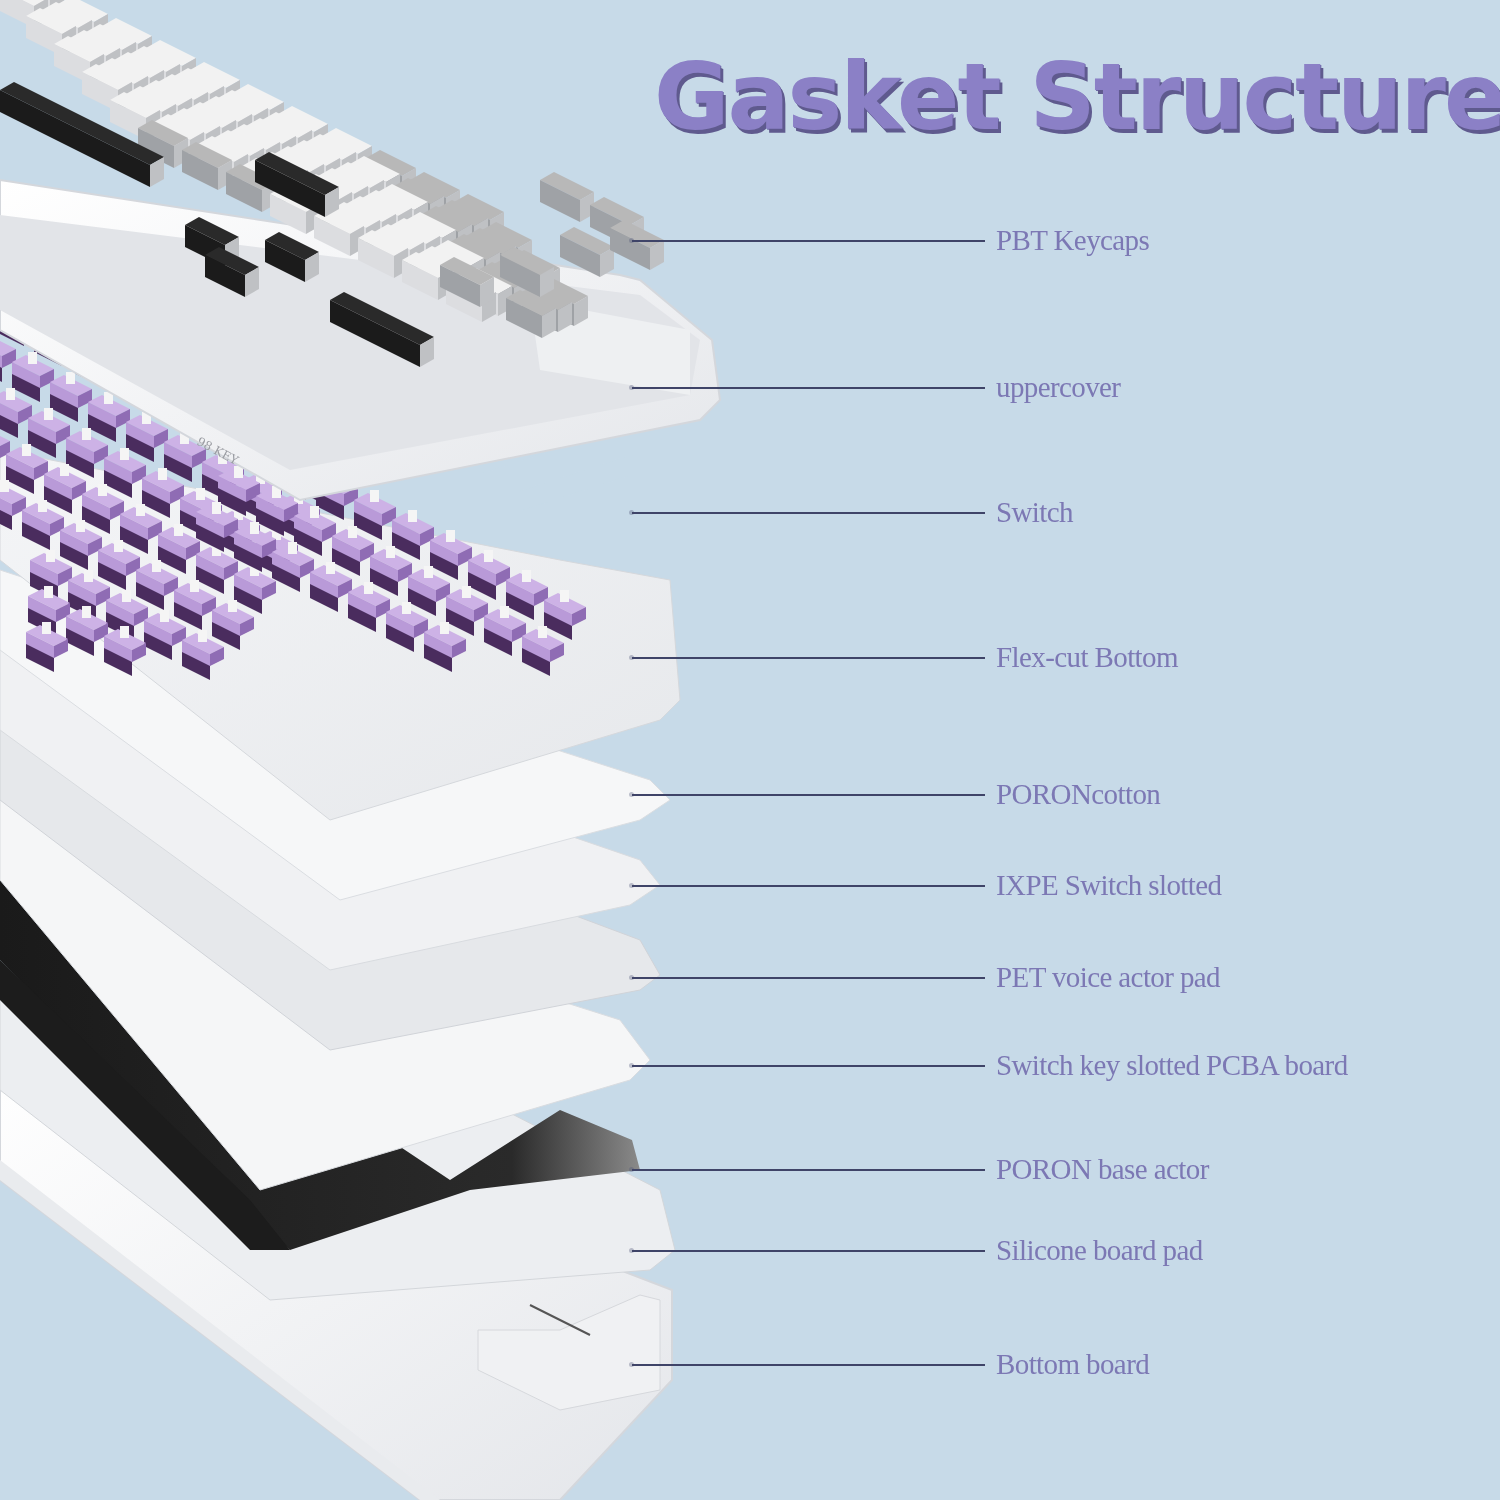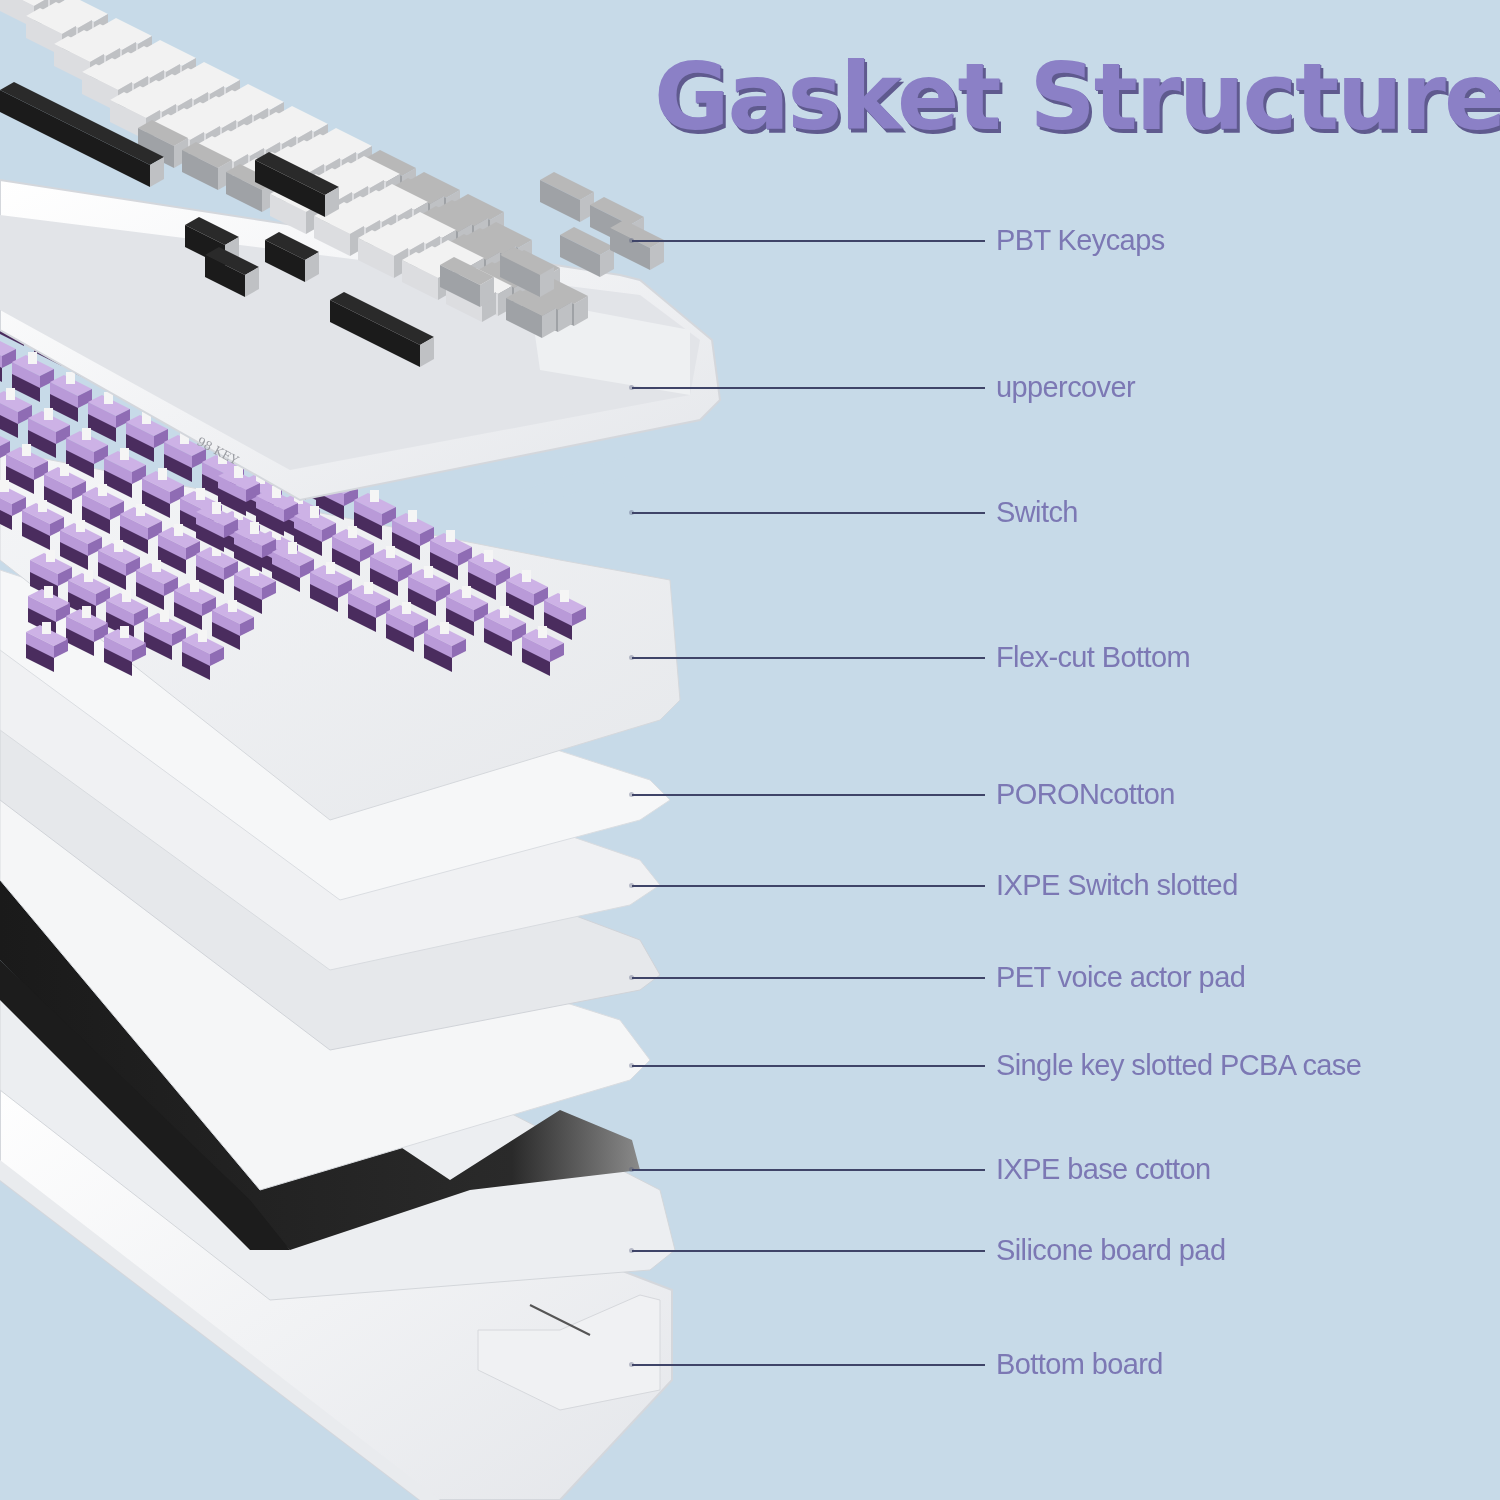--- a/index.html
+++ b/index.html
@@ -31,7 +31,7 @@
     }
     .callout .label {
       position: absolute; left: 996px; top: -18px;
-      font-family: Liberation Sans, sans-serif;
+      font-family: Liberation Serif, serif;
       font-size: 29px; letter-spacing: -0.6px;
       color: #7c78b4; white-space: nowrap; line-height: 1.2;
     }

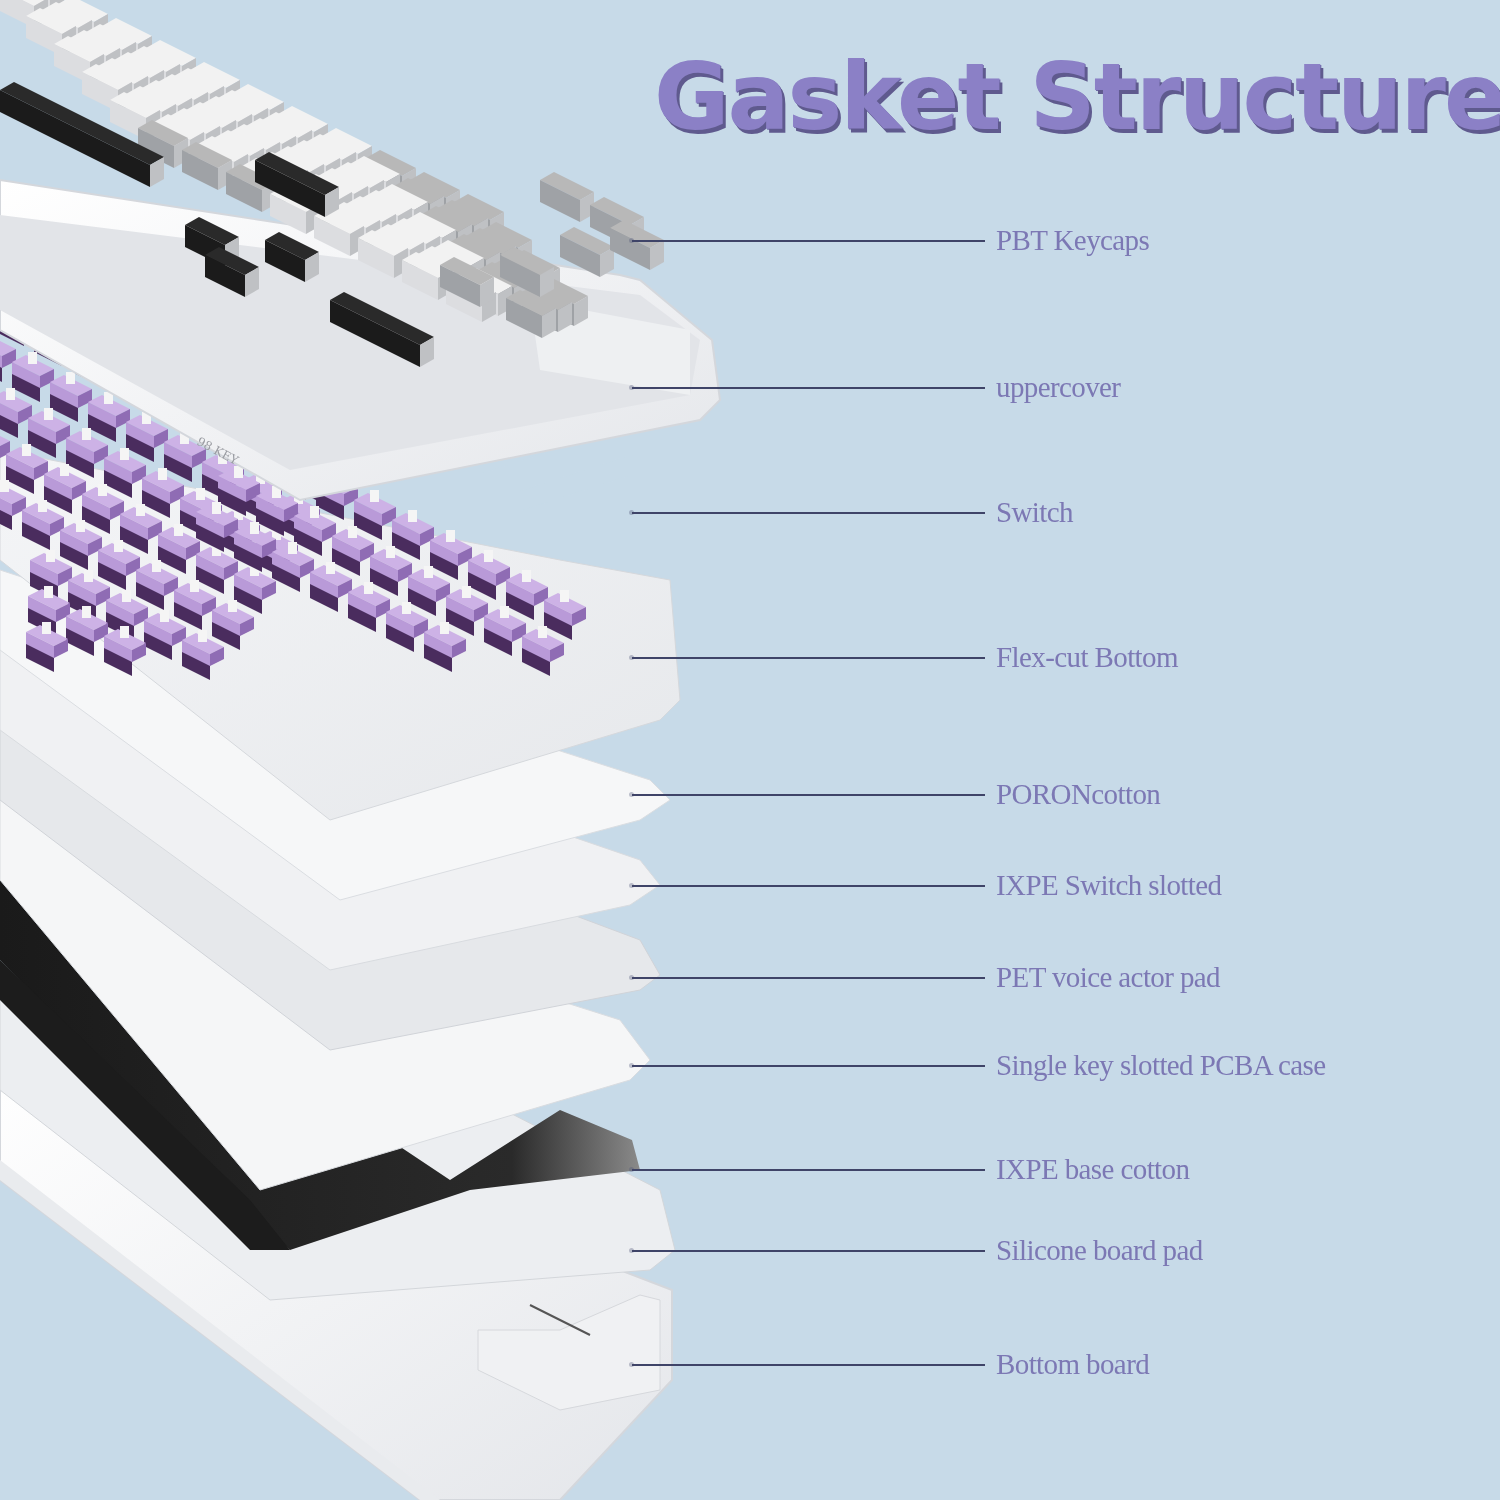--- a/index.html
+++ b/index.html
@@ -1260,7 +1260,7 @@
   <div class="callout" style="top:1066px">
     <span class="dot"></span>
     <span class="line"></span>
-    <span class="label">Single key slotted PCBA case</span>
+    <span class="label">Switch key slotted PCBA board</span>
   </div>
   <div class="callout" style="top:1170px">
     <span class="dot"></span>

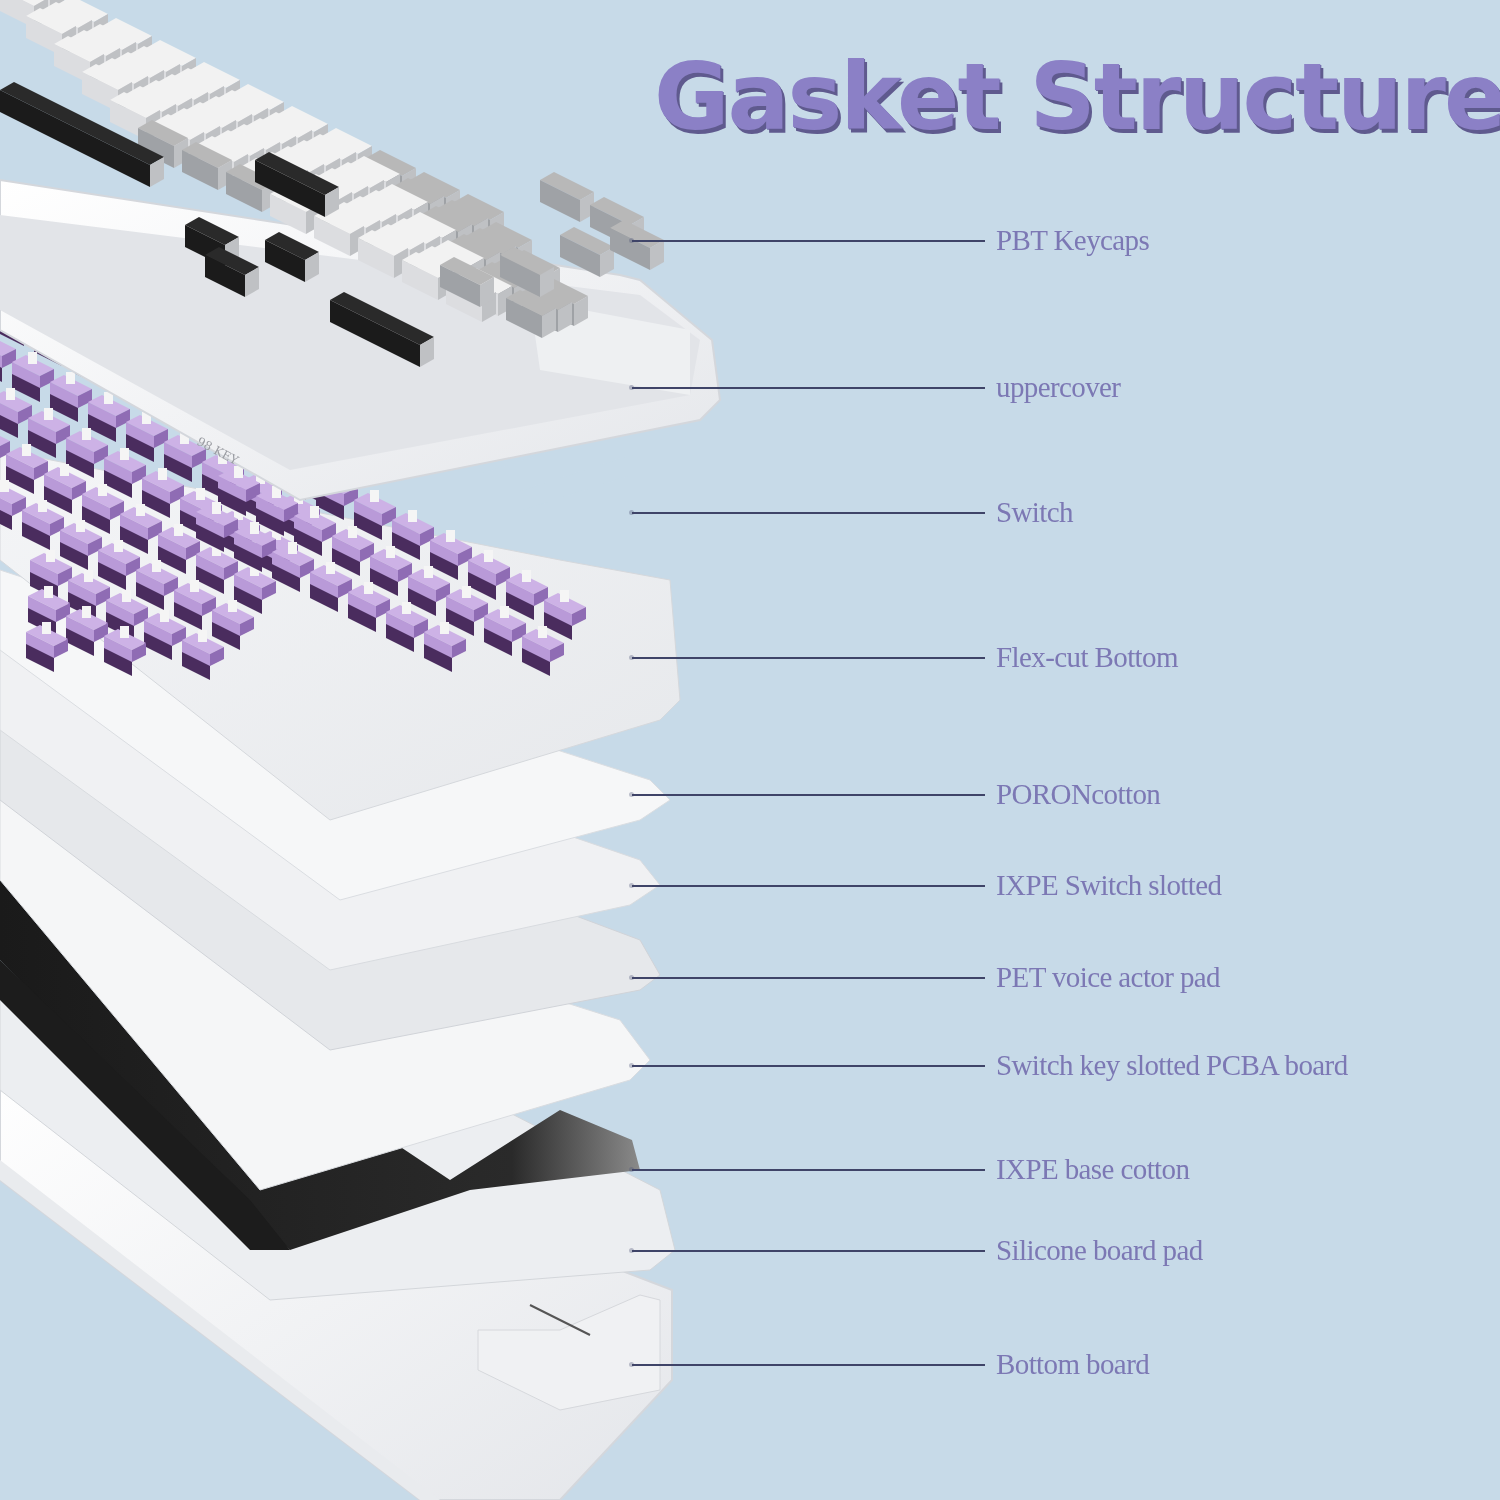--- a/index.html
+++ b/index.html
@@ -1265,7 +1265,7 @@
   <div class="callout" style="top:1170px">
     <span class="dot"></span>
     <span class="line"></span>
-    <span class="label">IXPE base cotton</span>
+    <span class="label">PORON base actor</span>
   </div>
   <div class="callout" style="top:1251px">
     <span class="dot"></span>

